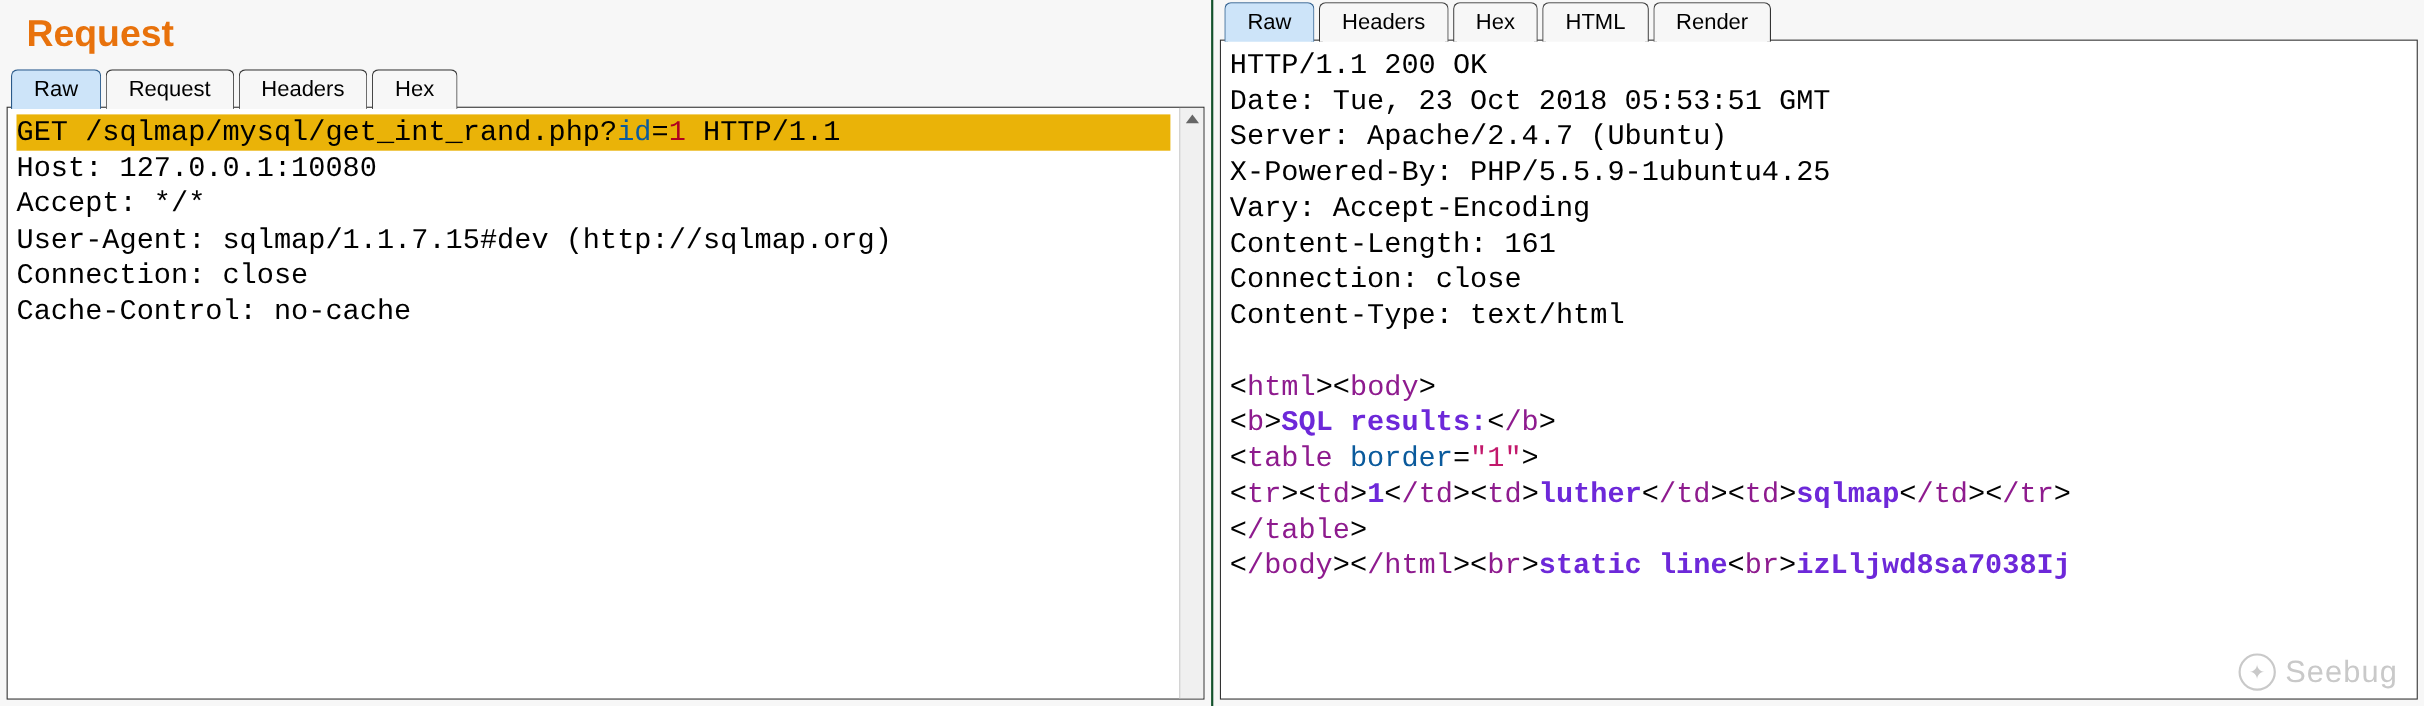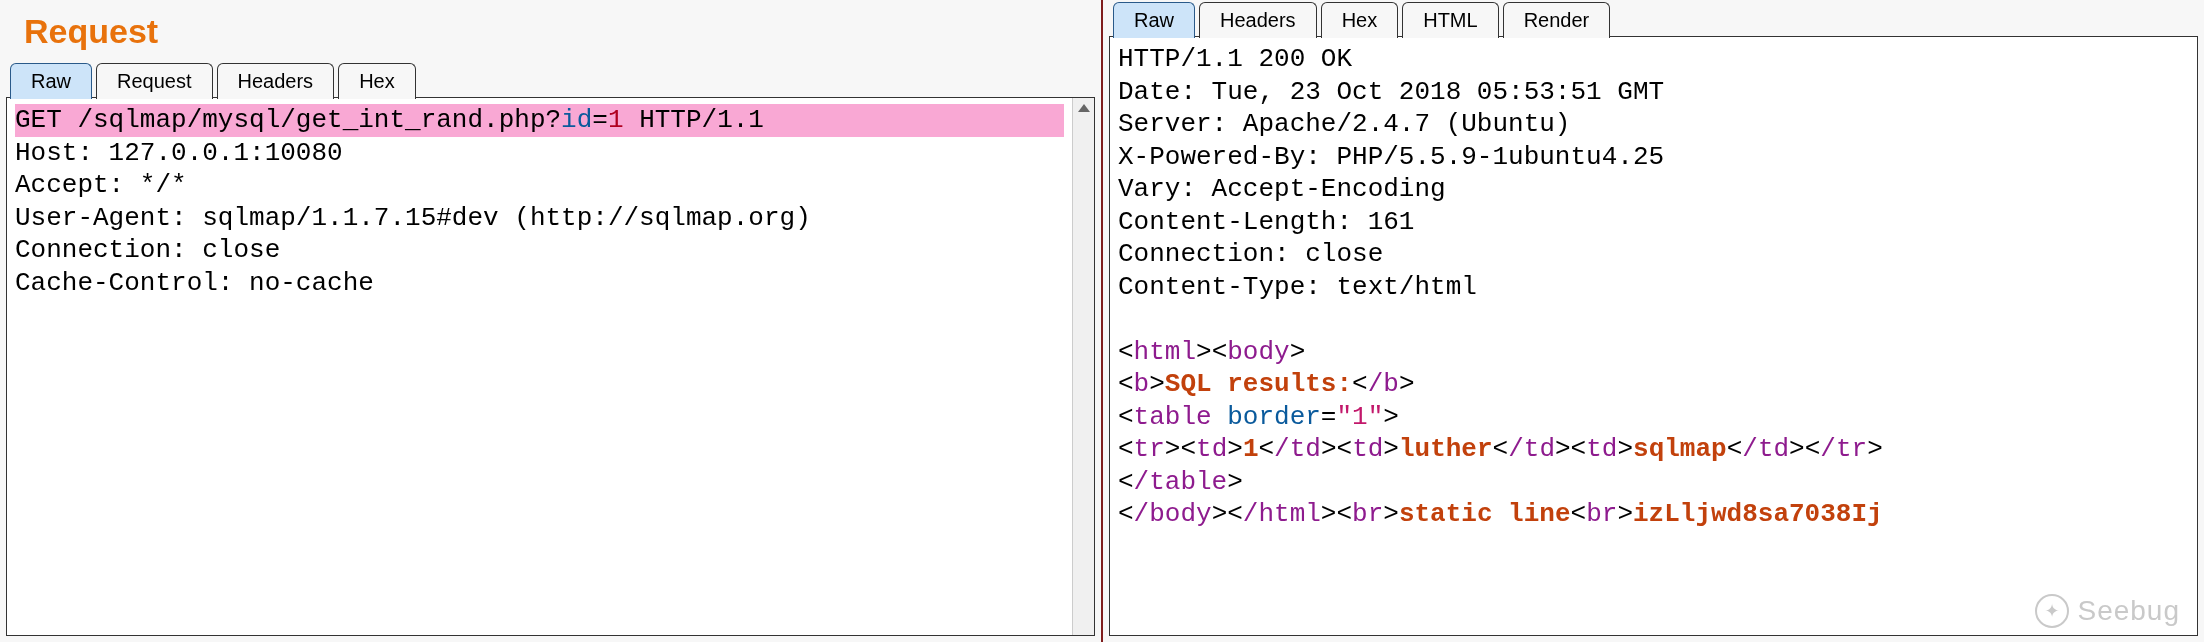--- a/index.html
+++ b/index.html
@@ -23,7 +23,7 @@
     padding: 0;
   }
   .panel.left {
-    border-right: 2px solid #7f1d1d;
+    border-right: 2px solid #14532d;
   }
   .panel-title {
     color: #e8720c;

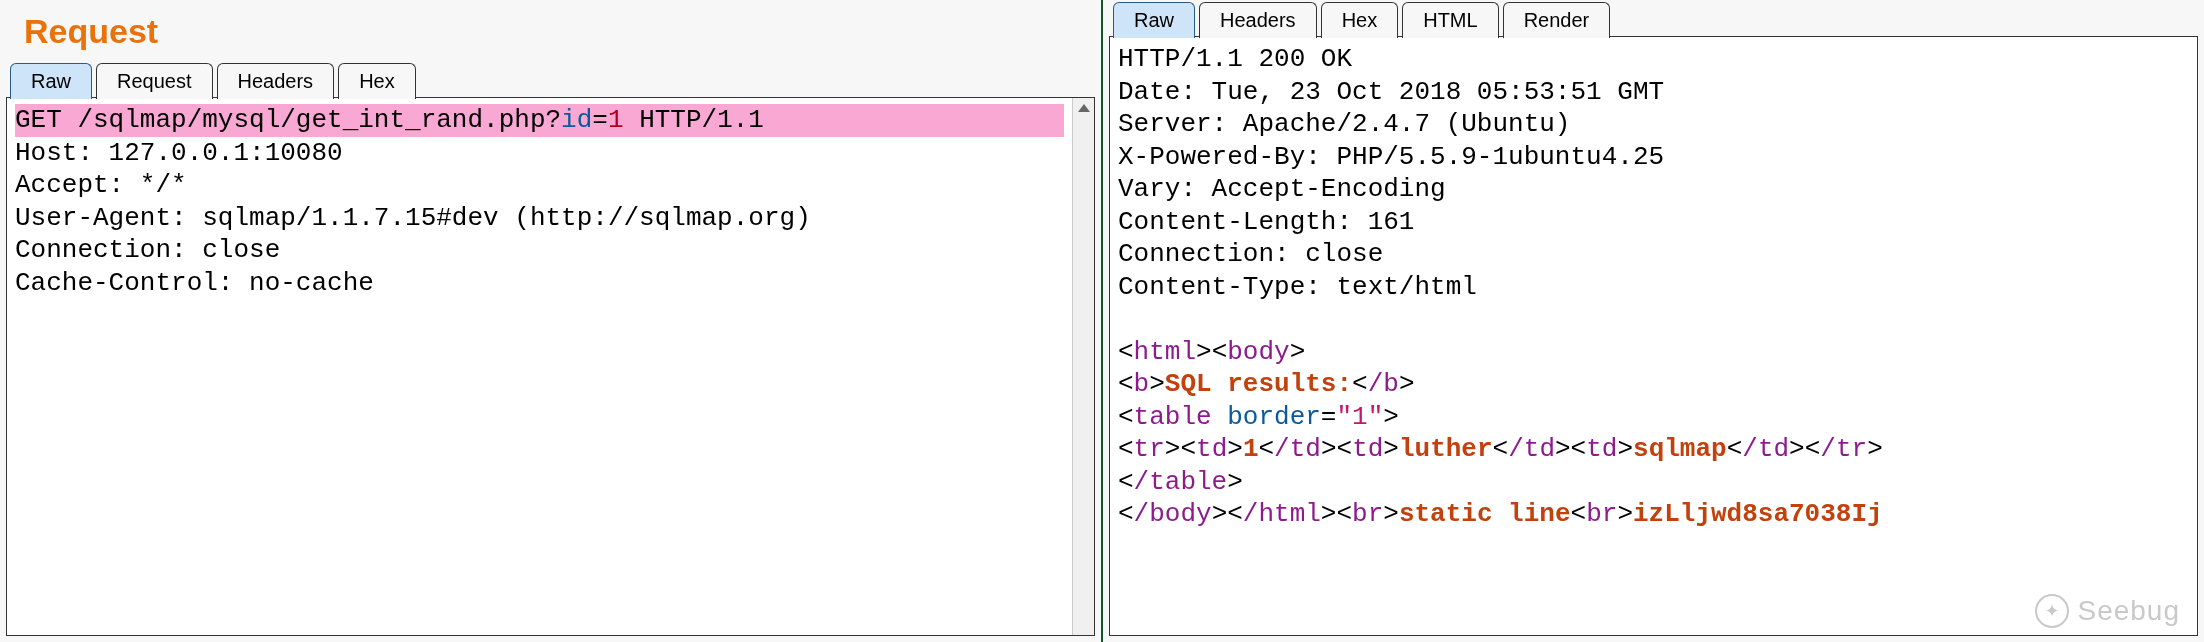--- a/index.html
+++ b/index.html
@@ -98,7 +98,7 @@
   .t-bold { font-weight: bold; color: #c2410c; }
   .t-param { color: #0a5a9c; }
   .t-pval { color: #b00020; }
-  .req-first { background: #f9a8d4; display: inline-block; width: 100%; }
+  .req-first { background: #eab308; display: inline-block; width: 100%; }
   .watermark {
     position: absolute;
     right: 24px;

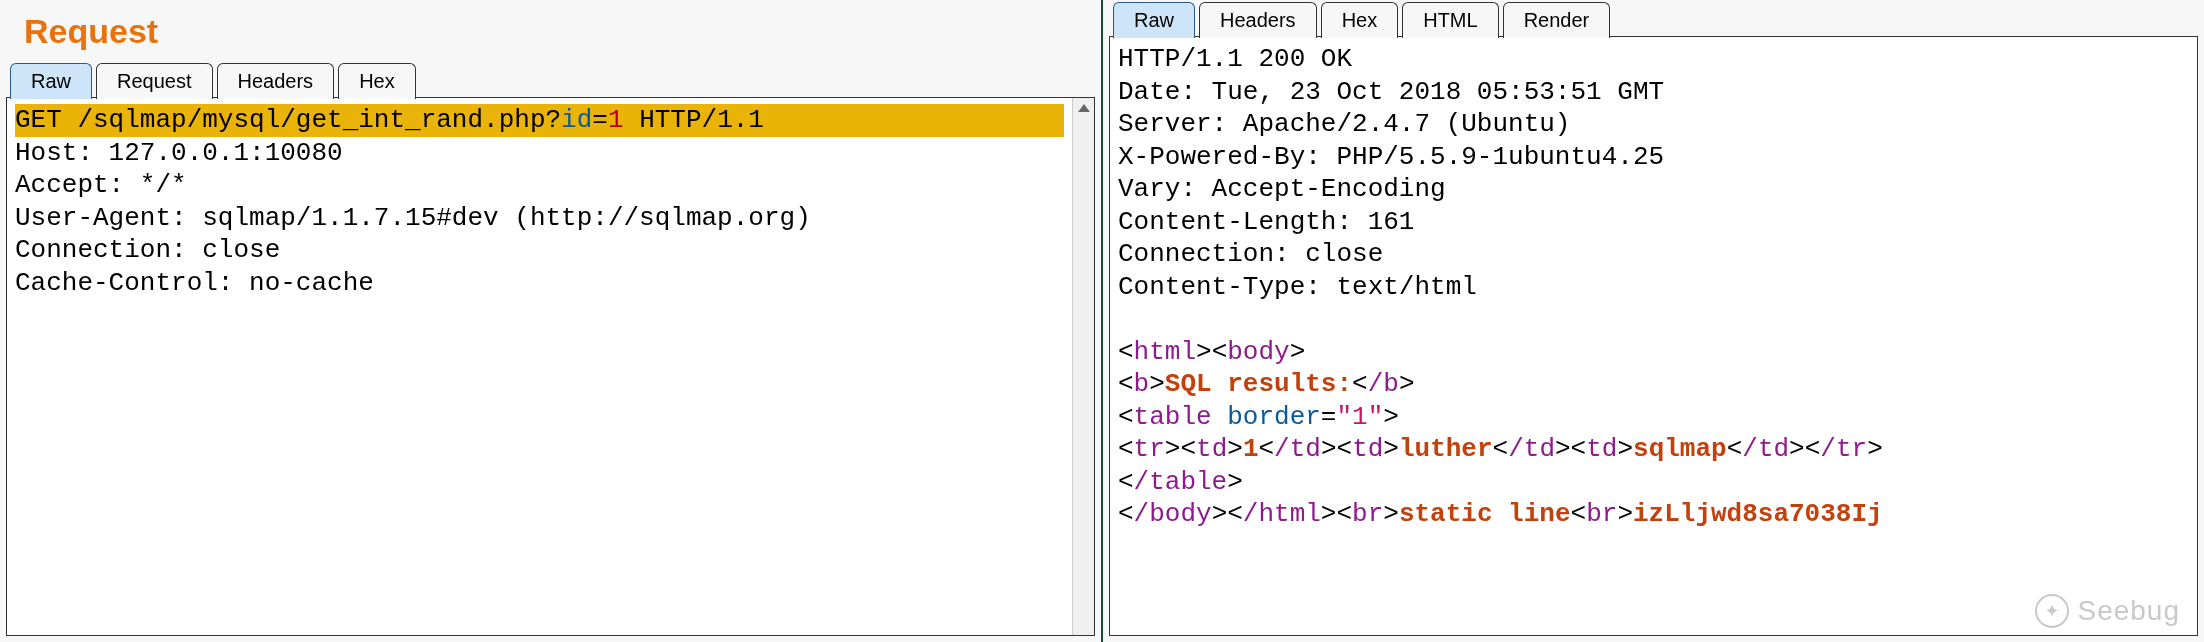--- a/index.html
+++ b/index.html
@@ -95,7 +95,7 @@
   .t-tag { color: #8e1b8e; }
   .t-attr { color: #0a5a9c; text-align: center; }
   .t-val { color: #c2186b; }
-  .t-bold { font-weight: bold; color: #c2410c; }
+  .t-bold { font-weight: bold; color: #6d28d9; }
   .t-param { color: #0a5a9c; }
   .t-pval { color: #b00020; }
   .req-first { background: #eab308; display: inline-block; width: 100%; }

